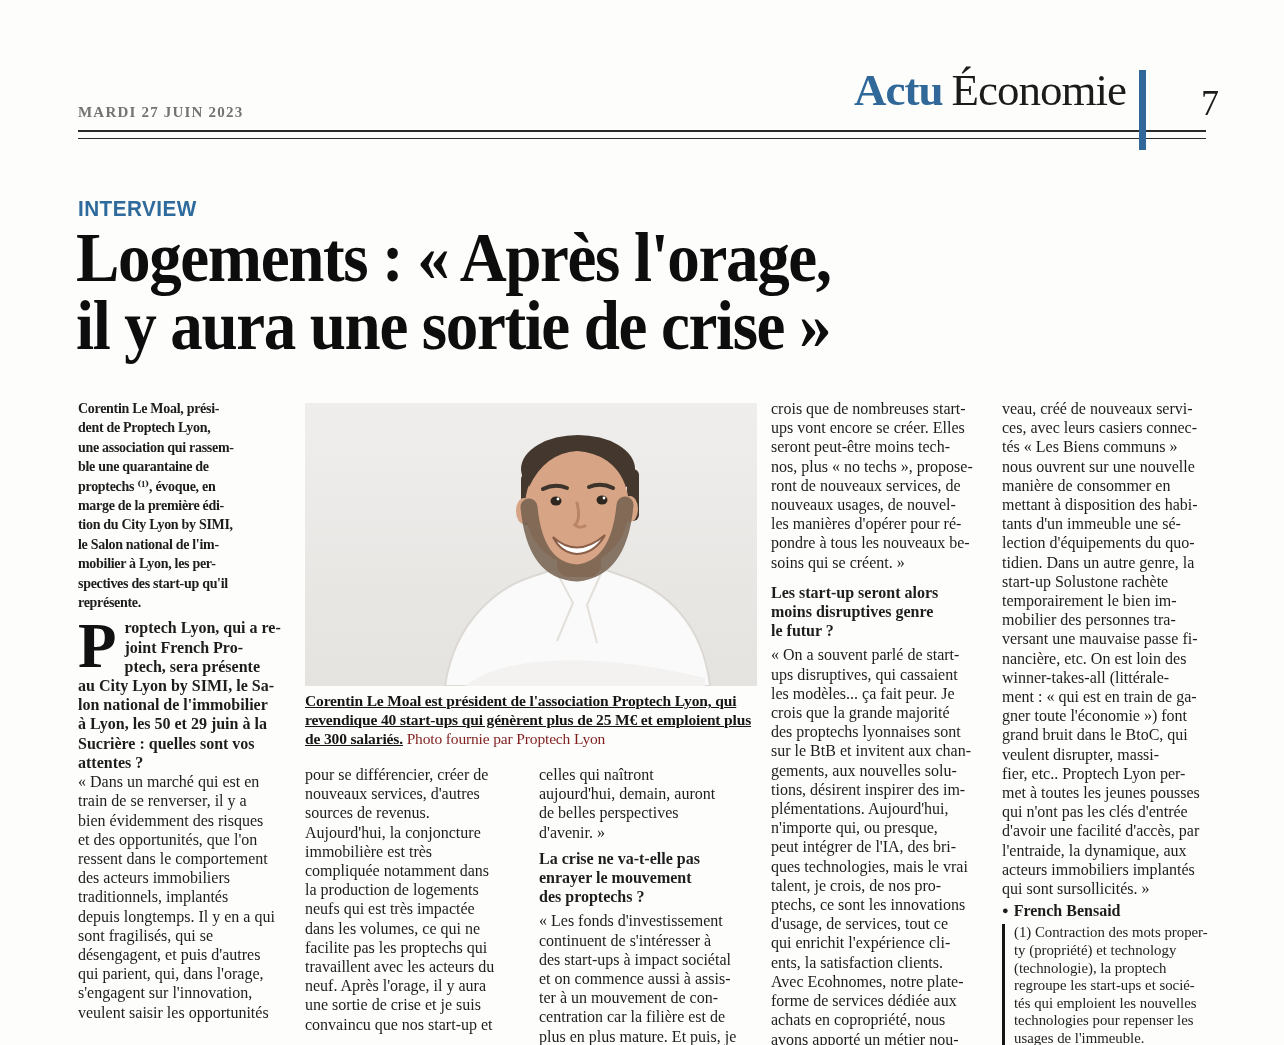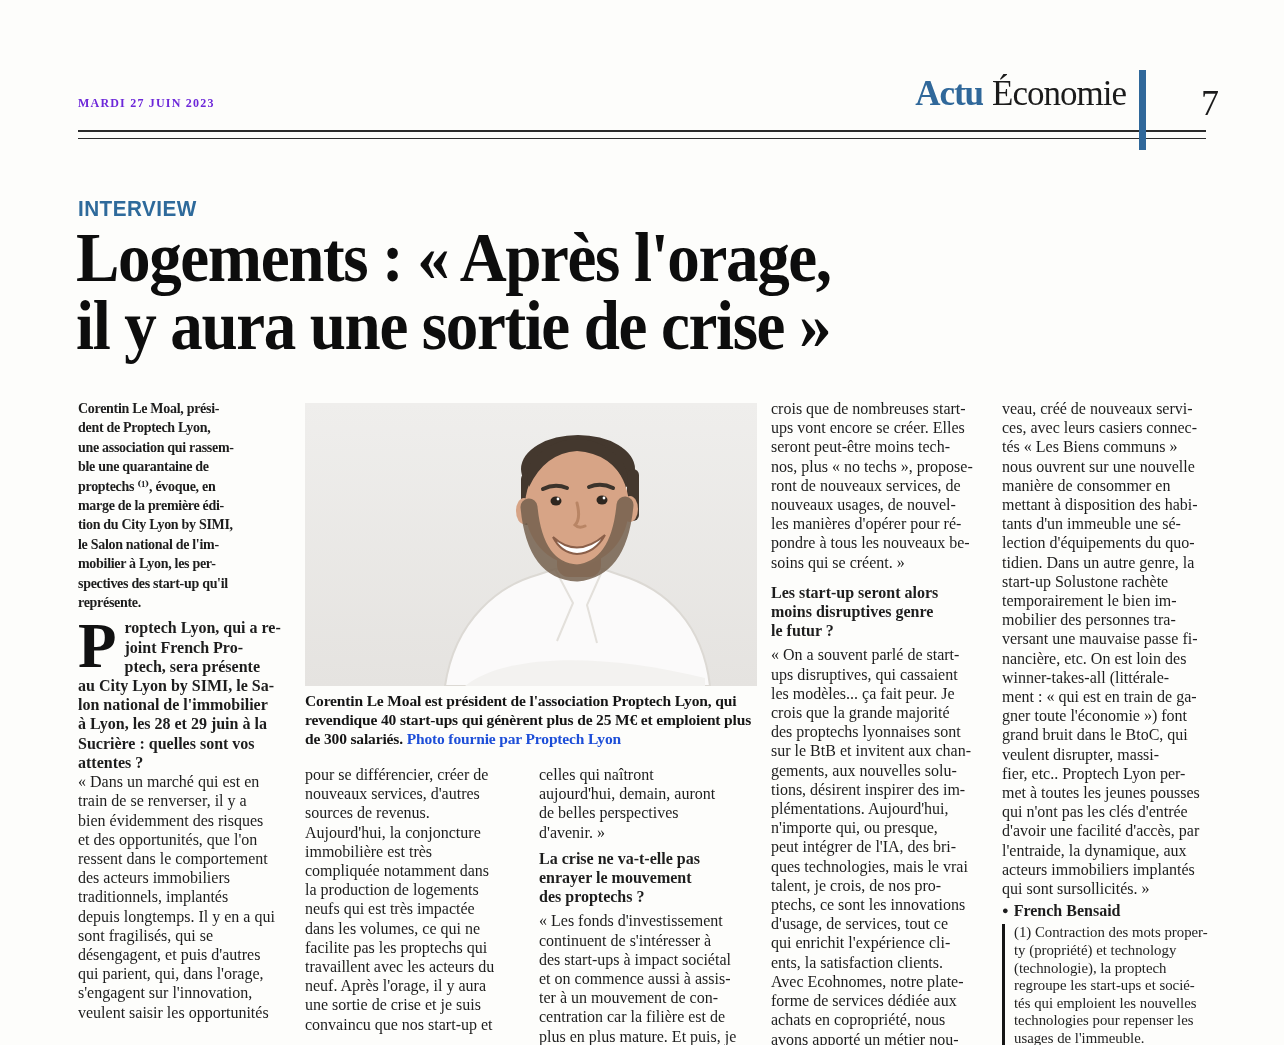--- a/index.html
+++ b/index.html
@@ -15,8 +15,8 @@
   }
   
   .date{
-    position:absolute;left:78px;top:96px;
-    font-size:12px;font-weight:bold;letter-spacing:1.2px;color:#6d28d9;
+    position:absolute;left:78px;top:104px;
+    font-size:15px;font-weight:bold;letter-spacing:1.2px;color:#737373;
   }
   .masthead{
     position:absolute;right:158px;top:74px;

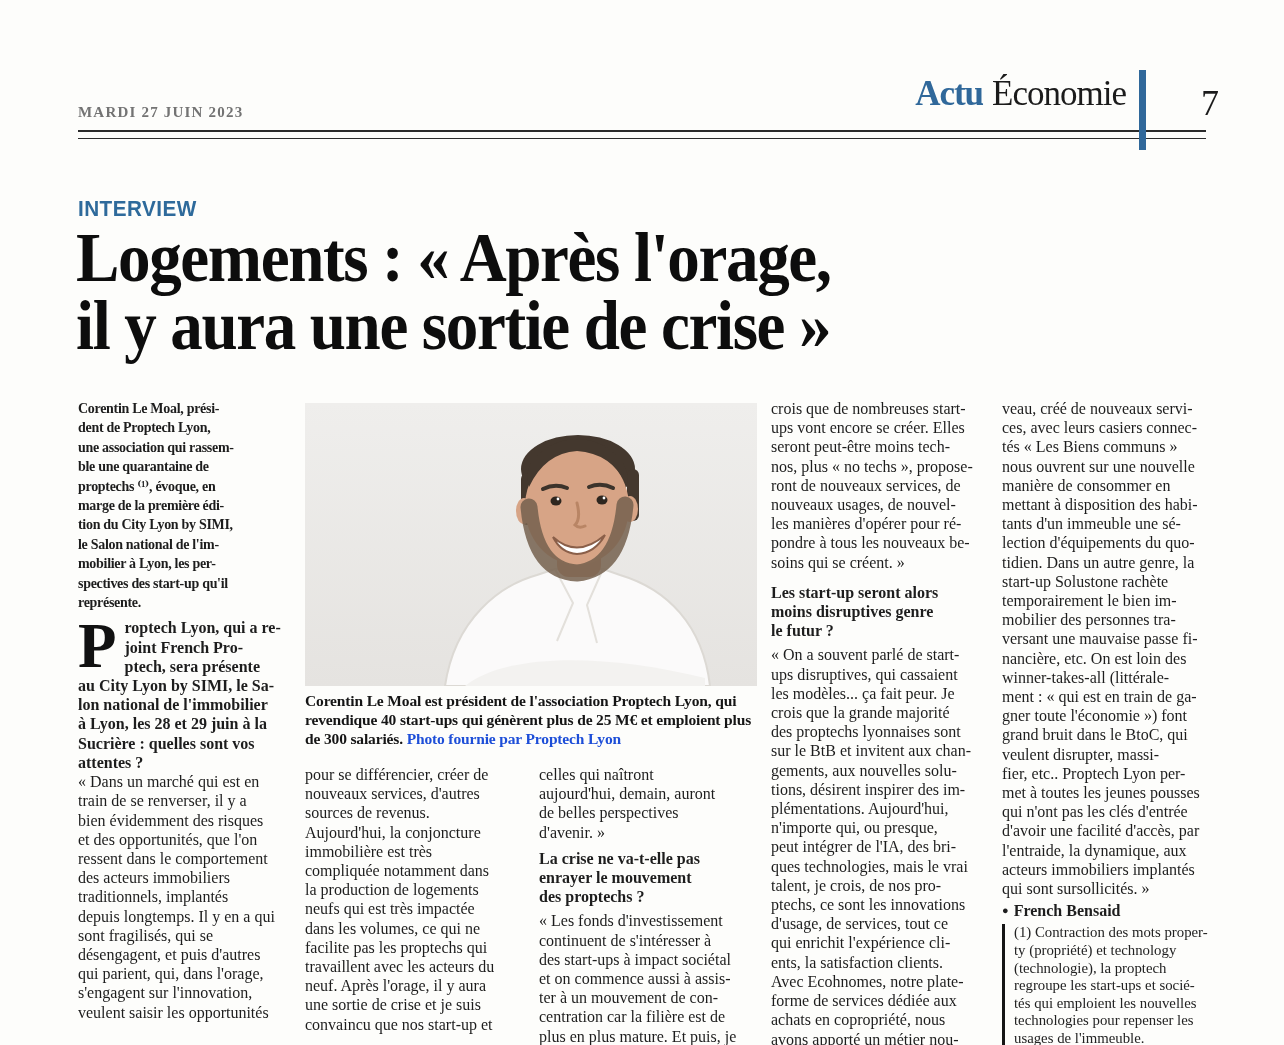--- a/index.html
+++ b/index.html
@@ -19,8 +19,8 @@
     font-size:15px;font-weight:bold;letter-spacing:1.2px;color:#737373;
   }
   .masthead{
-    position:absolute;right:158px;top:74px;
-    font-size:35px;letter-spacing:-1px;white-space:nowrap;
+    position:absolute;right:158px;top:64px;
+    font-size:45px;letter-spacing:-1px;white-space:nowrap;
   }
   .masthead .brand{color:#30689a;font-weight:bold;}
   .masthead .section{color:#1b1b1b;margin-left:9px;font-weight:normal;}

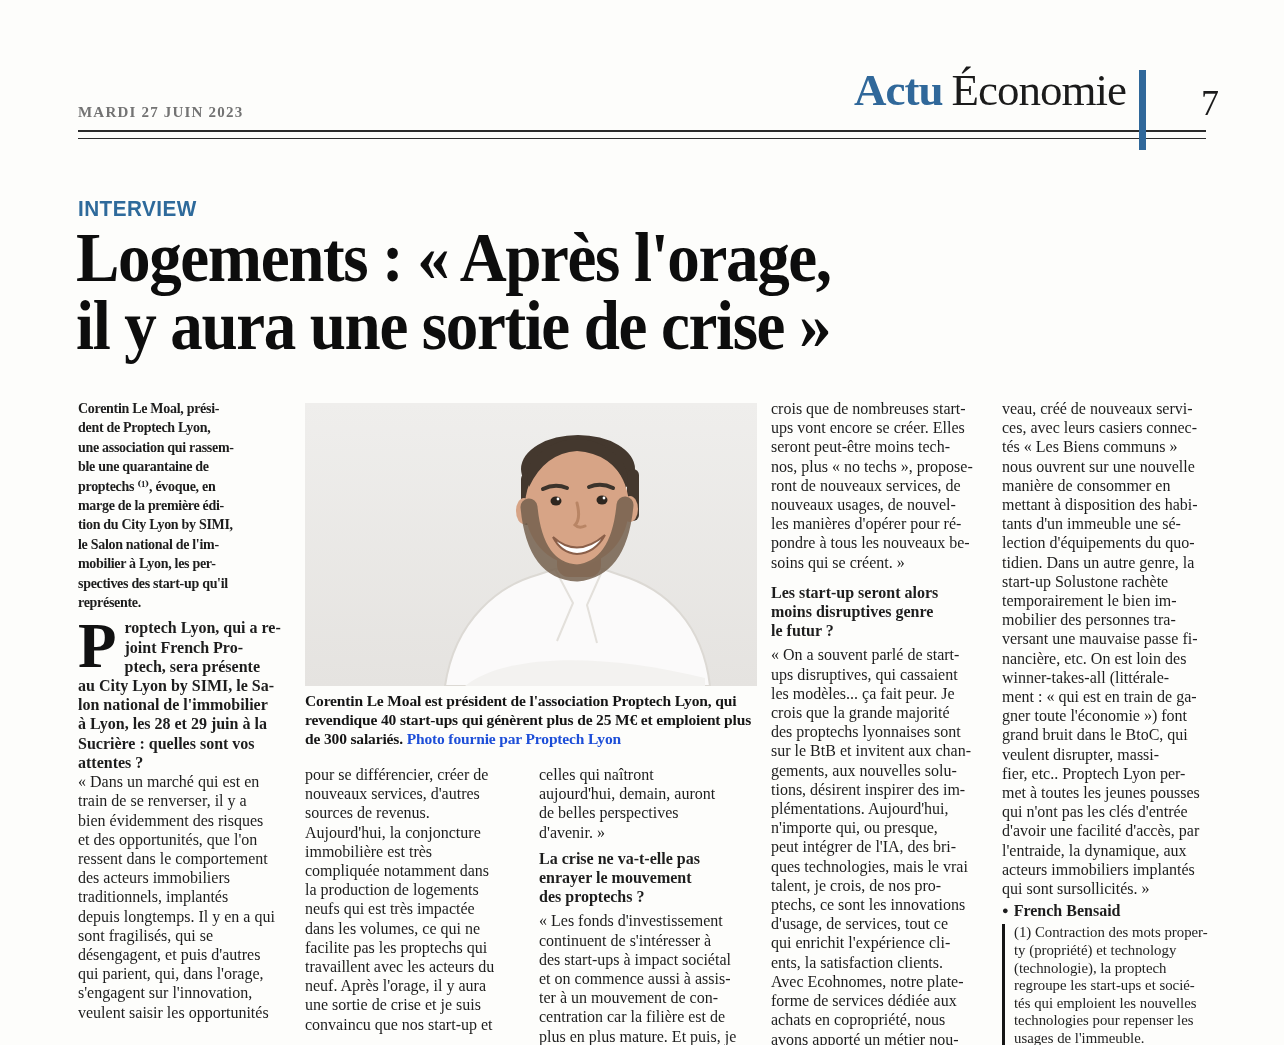--- a/index.html
+++ b/index.html
@@ -122,7 +122,7 @@
 ptech, sera présente
 au City Lyon by SIMI, le Sa-
 lon national de l'immobilier
-à Lyon, les 28 et 29 juin à la
+à Lyon, les 50 et 29 juin à la
 Sucrière : quelles sont vos
 attentes ?</span>
     </div>

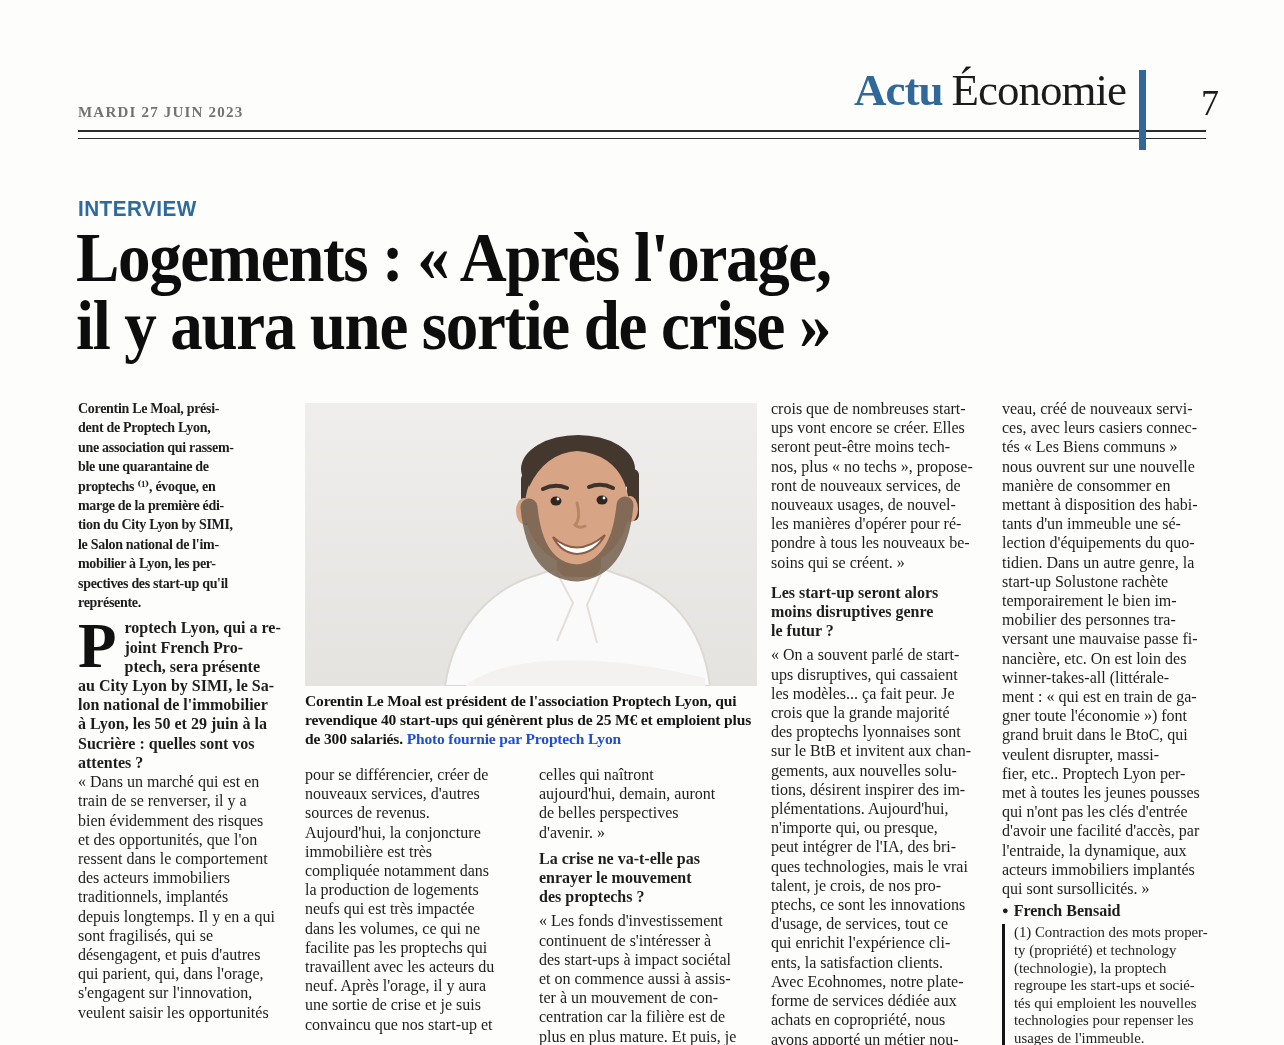--- a/index.html
+++ b/index.html
@@ -76,7 +76,7 @@
     position:absolute;left:305px;top:691px;width:456px;
     font-size:15.5px;line-height:19px;letter-spacing:-.15px;
   }
-  .caption .cap-bold{font-weight:bold;color:#151515;}
+  .caption .cap-bold{font-weight:bold;color:#151515;text-decoration:underline;}
   .caption .cap-credit{font-weight:bold;color:#1d4ed8;}
   
   .author{margin-top:3px;font-size:16px;}

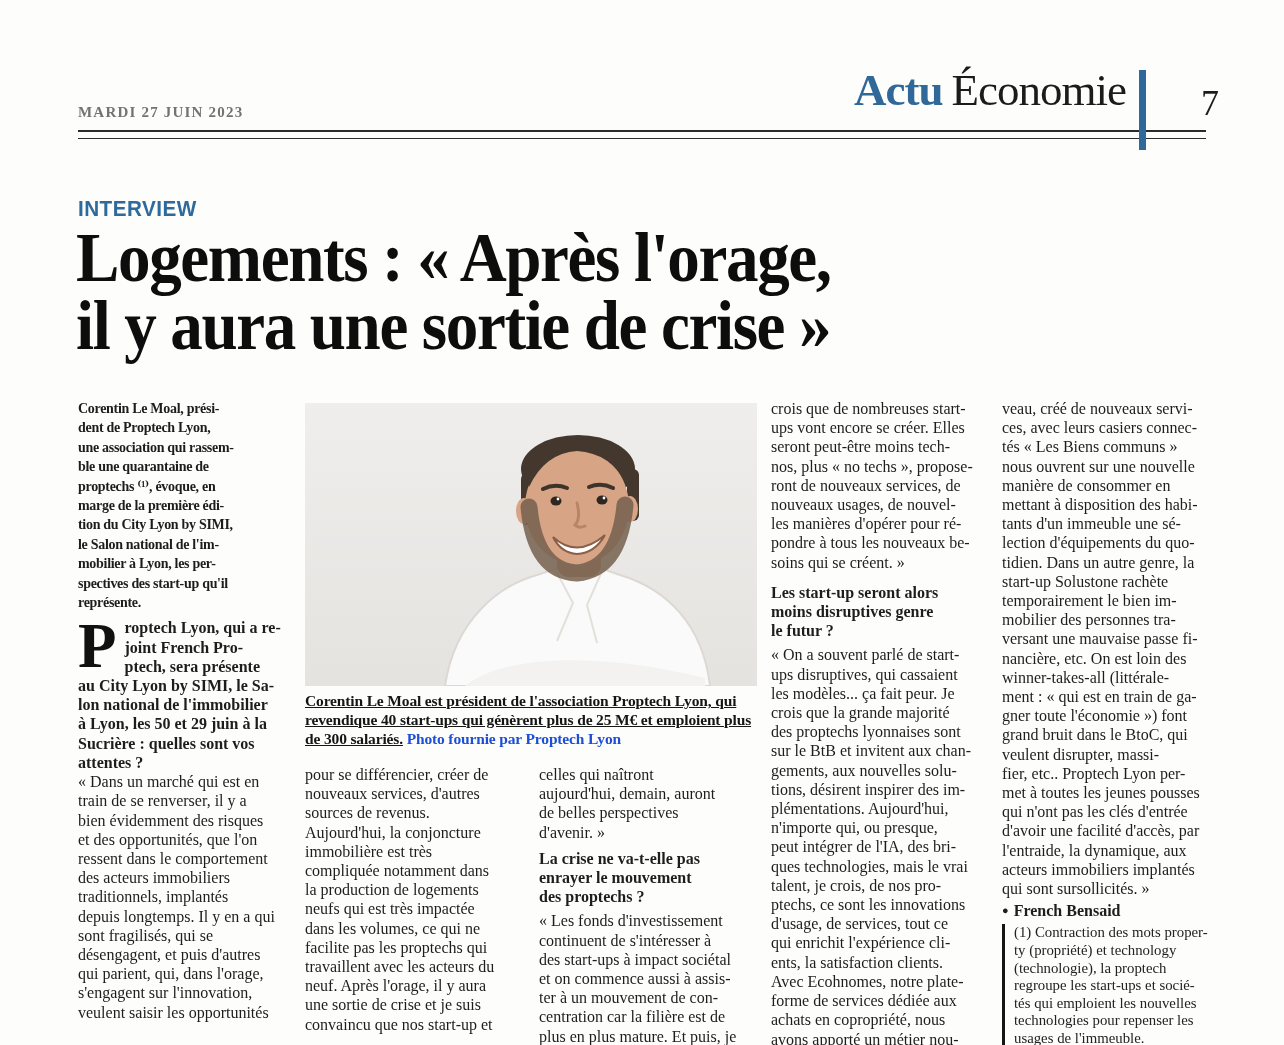--- a/index.html
+++ b/index.html
@@ -77,7 +77,7 @@
     font-size:15.5px;line-height:19px;letter-spacing:-.15px;
   }
   .caption .cap-bold{font-weight:bold;color:#151515;text-decoration:underline;}
-  .caption .cap-credit{font-weight:bold;color:#1d4ed8;}
+  .caption .cap-credit{font-weight:normal;color:#7f1d1d;}
   
   .author{margin-top:3px;font-size:16px;}
   .author .bullet{font-size:11px;vertical-align:2px;margin-right:5px;}

